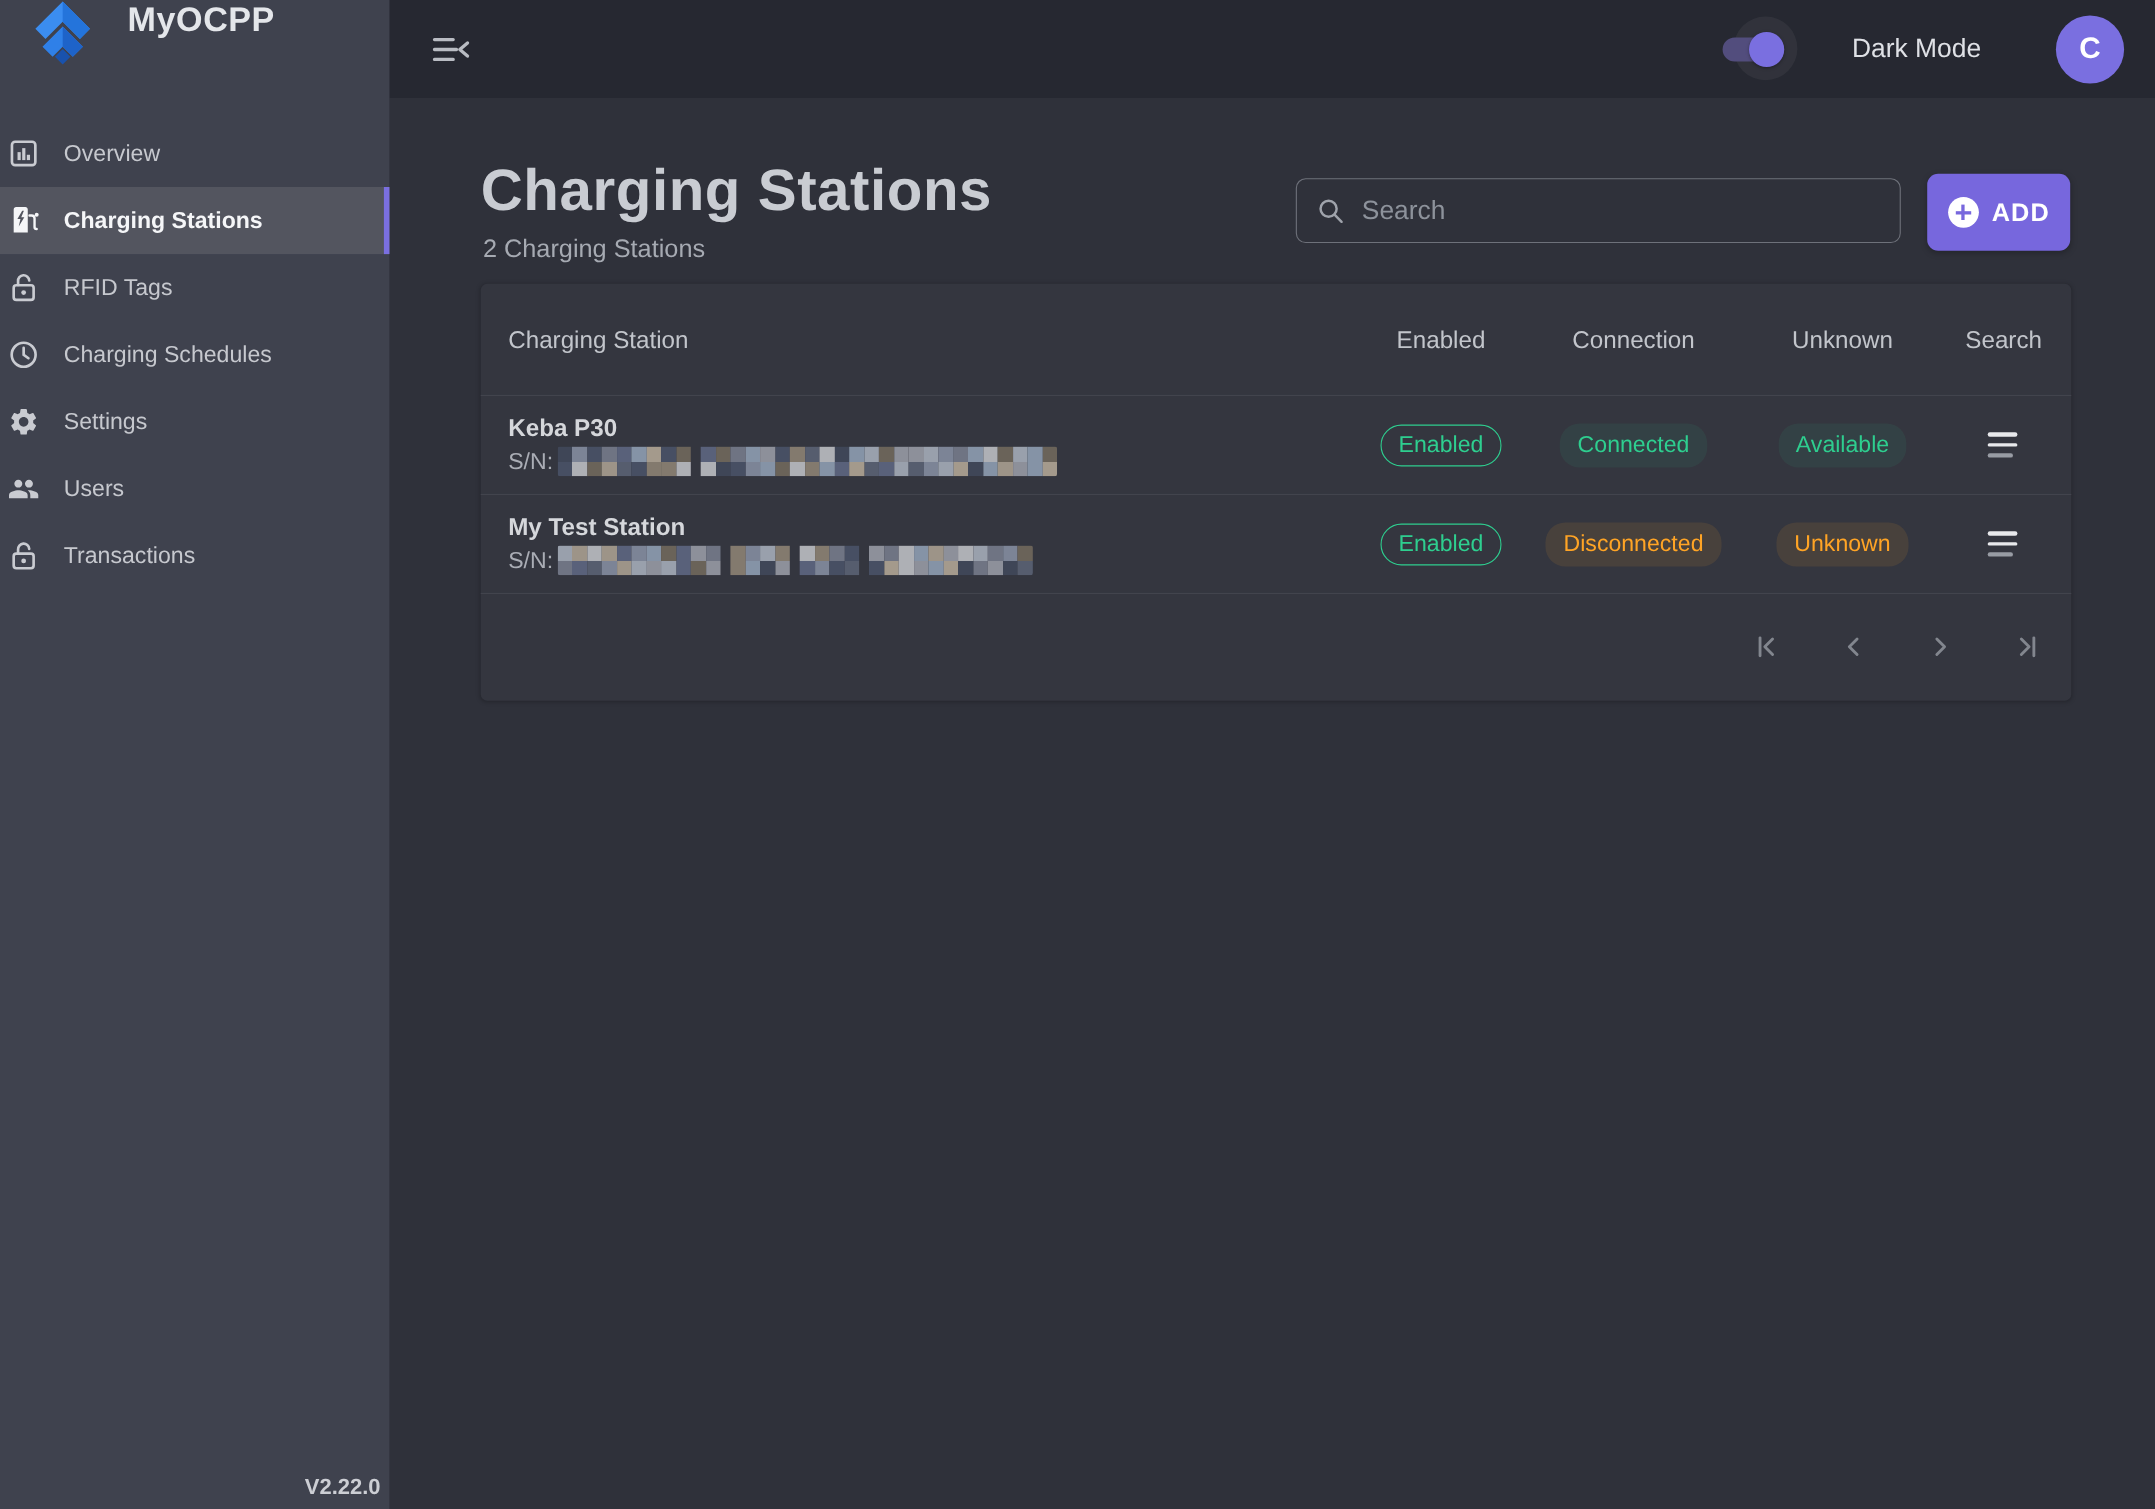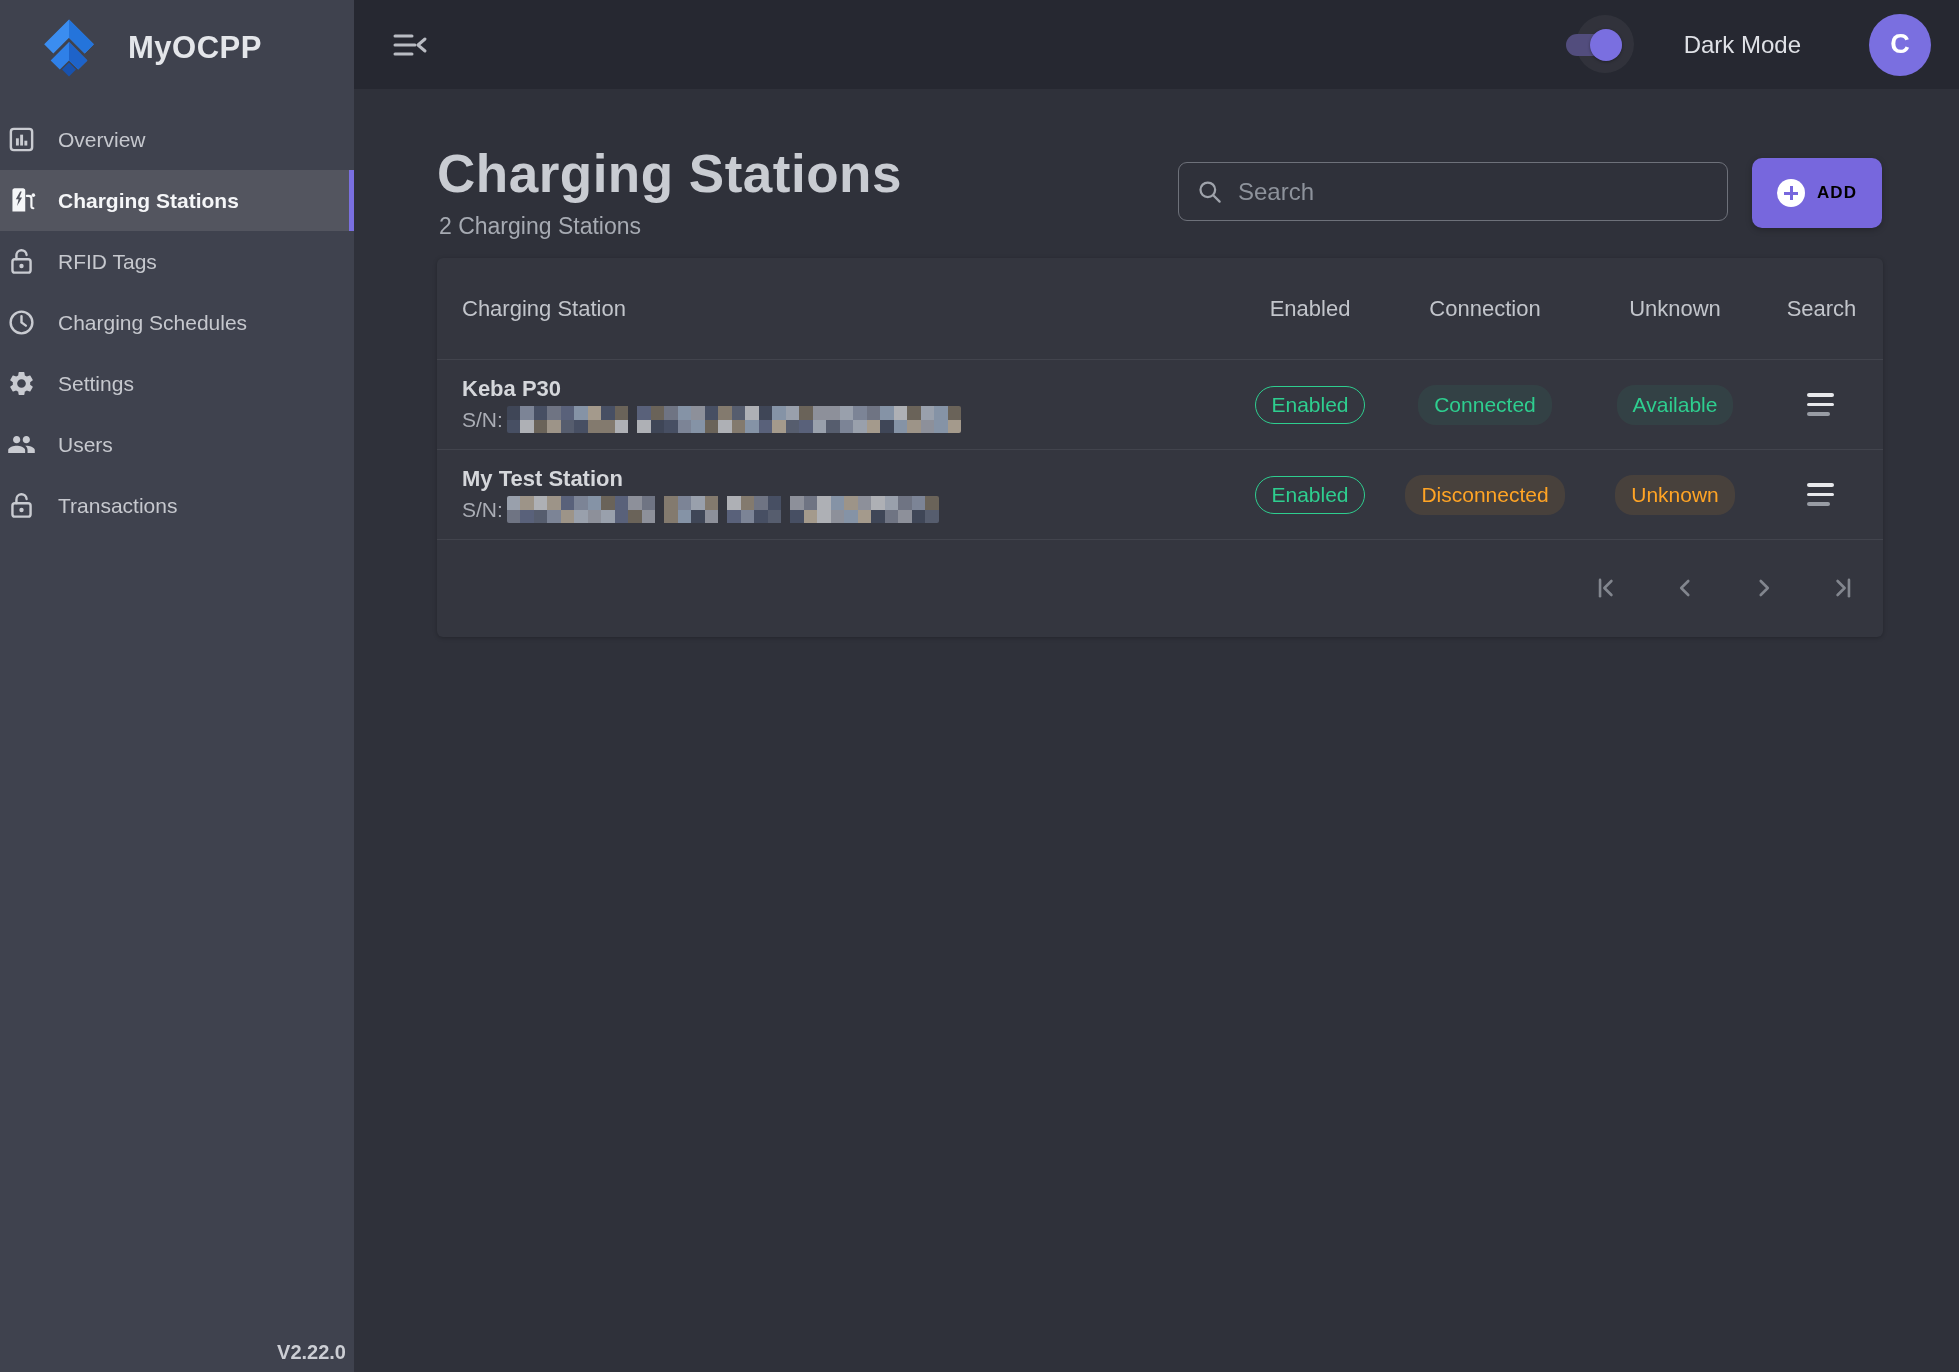--- a/index.html
+++ b/index.html
@@ -13,7 +13,7 @@
 
   
   .sidebar{position:absolute;left:0;top:0;width:354px;height:1372px;background:var(--sidebar-bg);z-index:3;}
-  .logo-row{position:absolute;left:12px;top:0;width:100%;height:96px;display:flex;align-items:center;padding-left:30px;}
+  .logo-row{position:absolute;left:0;top:0;width:100%;height:96px;display:flex;align-items:flex-start;padding-left:30px;}
   .logo{width:54px;height:60px;flex:0 0 auto;}
   .app-name{margin-left:32px;font-size:31px;font-weight:600;color:#e4e6ea;letter-spacing:.5px;}
   .nav{position:absolute;top:109px;left:0;width:100%;}

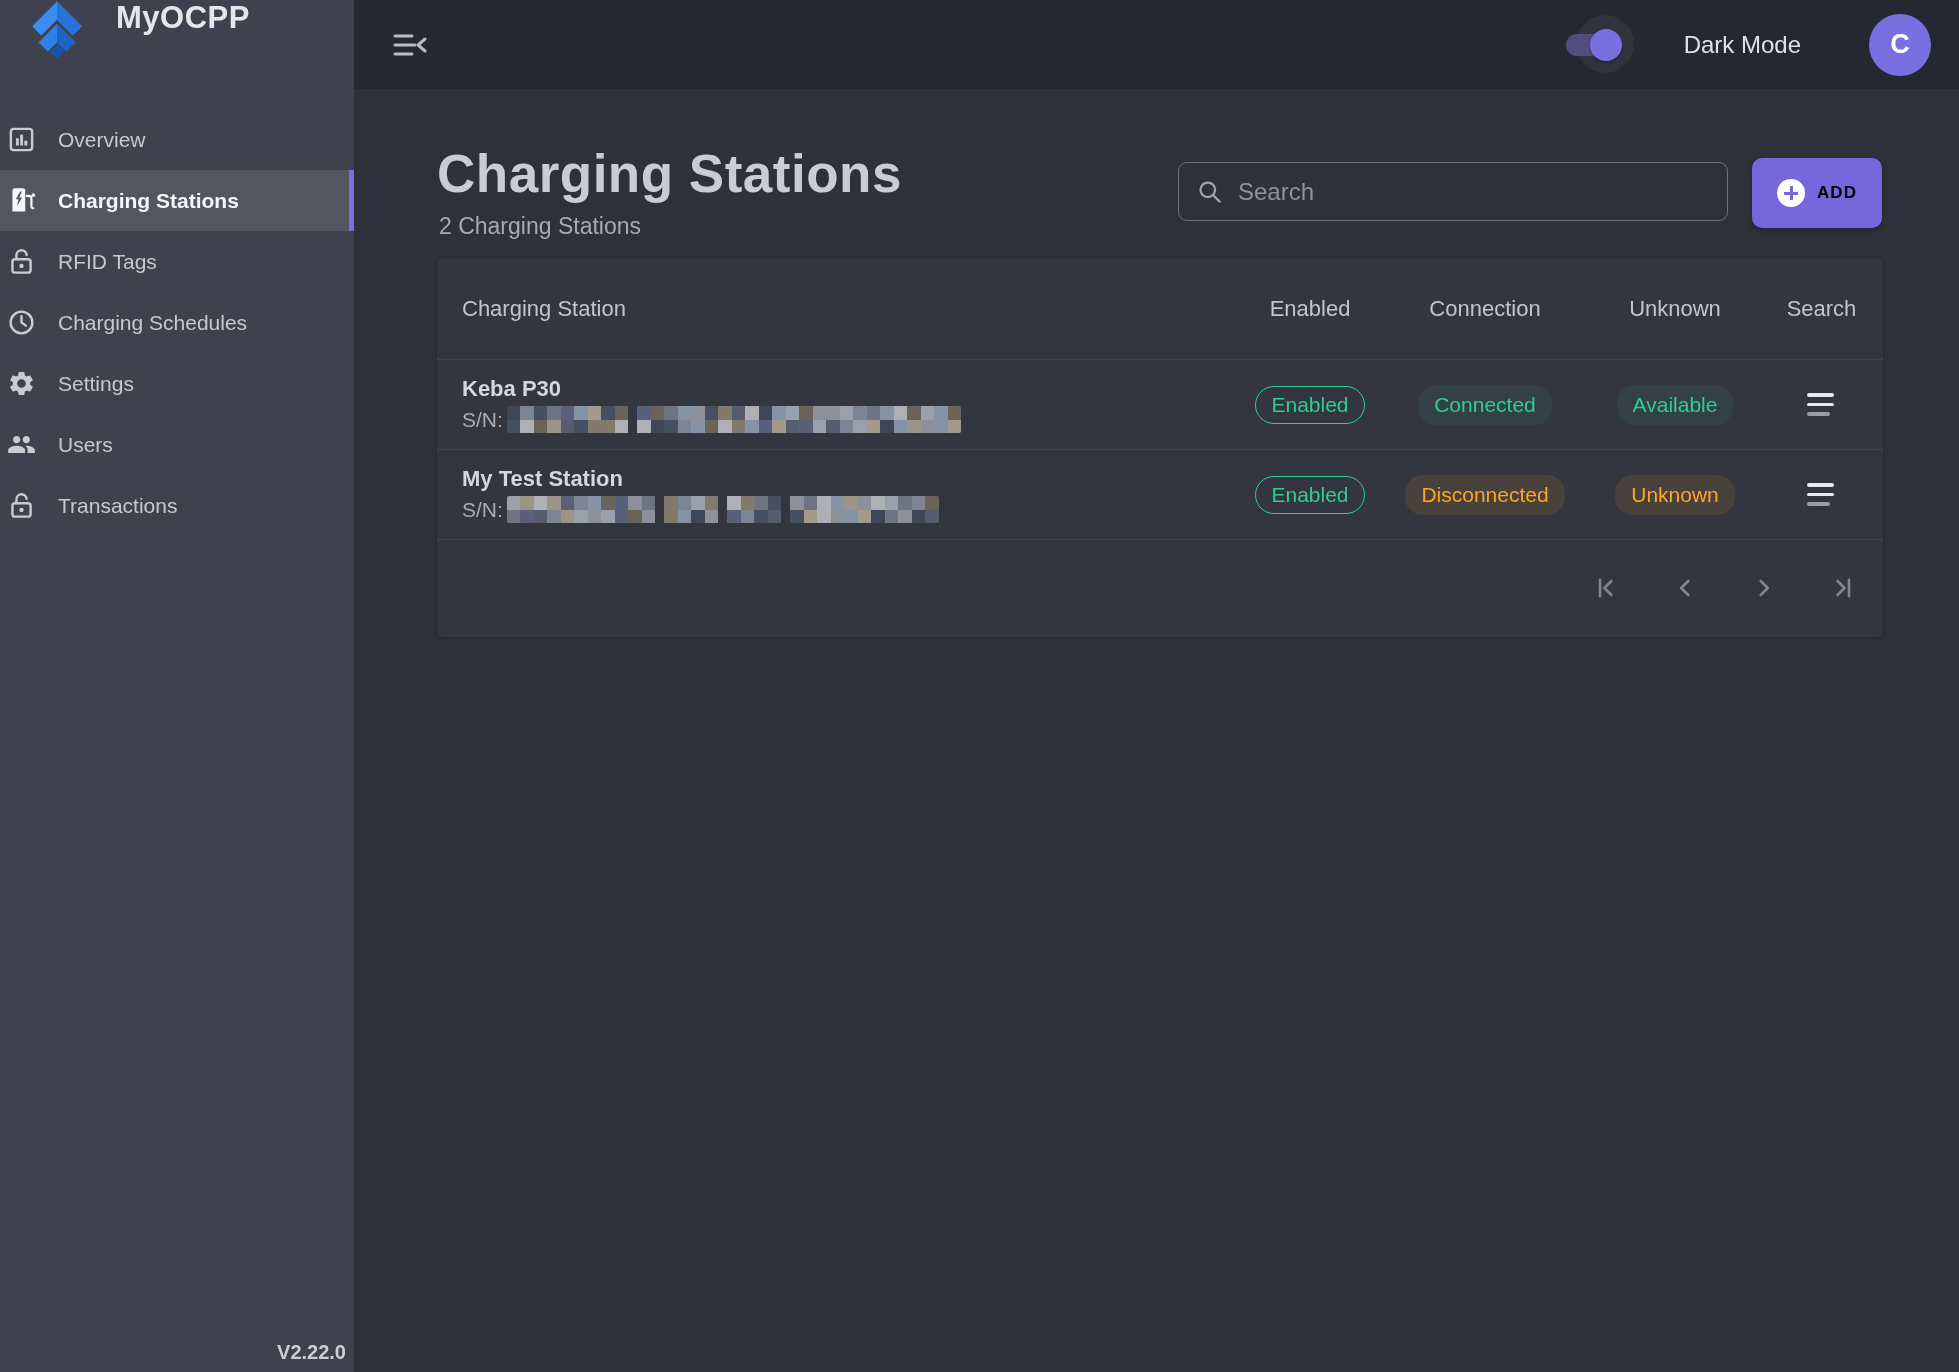--- a/index.html
+++ b/index.html
@@ -55,7 +55,7 @@
   .add-btn .plus-circle::before,.add-btn .plus-circle::after{content:"";position:absolute;background:var(--add-button);}
   .add-btn .plus-circle::before{left:7px;top:12.5px;width:14px;height:3px;}
   .add-btn .plus-circle::after{left:12.5px;top:7px;width:3px;height:14px;}
-  .add-btn .add-label{margin-left:12px;color:#000000;font-size:17px;font-weight:700;letter-spacing:1px;}
+  .add-btn .add-label{margin-left:12px;color:#ffffff;font-size:23px;font-weight:700;letter-spacing:1px;}
 
   
   .card{position:absolute;left:83px;top:169px;width:1446px;height:379px;background:var(--card-bg);border-radius:6px;

